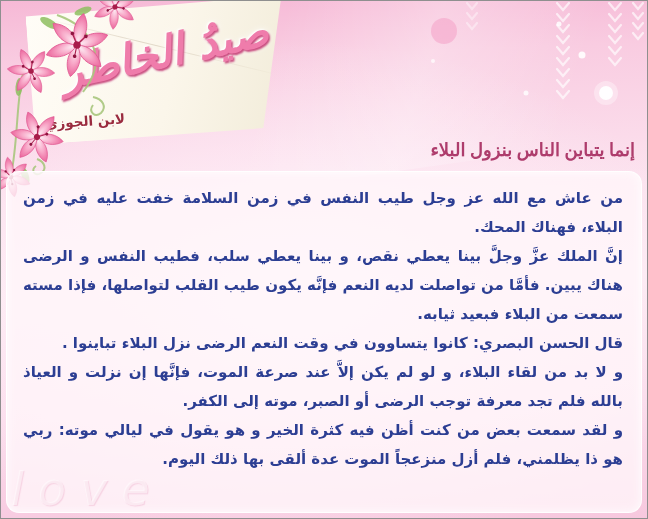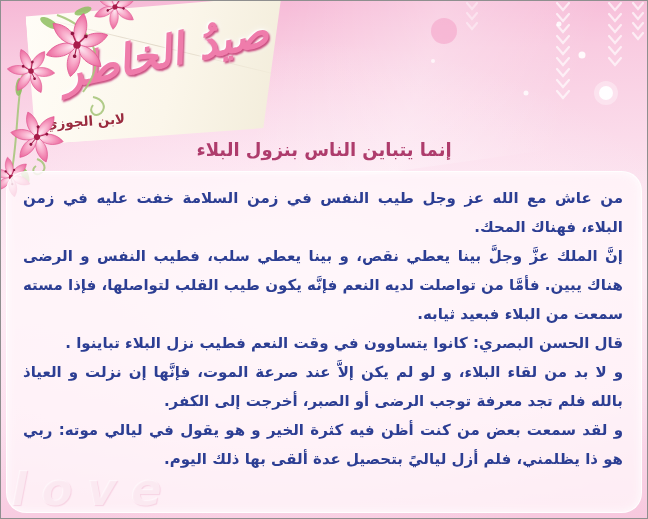--- a/index.html
+++ b/index.html
@@ -56,9 +56,10 @@
   
   .article-title{
     position:absolute;right:12px;top:138px;left:12px;
-    direction:rtl;text-align:center;
+    direction:rtl;text-align:right;
     font-size:18px;font-weight:bold;
     color:#ae3c6c;
+    font-family:Liberation Serif, serif;
   }
   .content-panel{
     position:absolute;left:5px;right:5px;top:170px;bottom:5px;

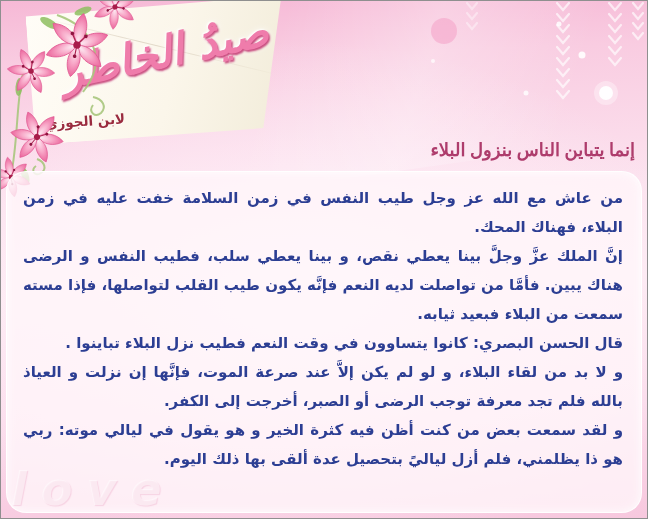--- a/index.html
+++ b/index.html
@@ -65,7 +65,7 @@
     position:absolute;left:5px;right:5px;top:170px;bottom:5px;
     background:rgba(255,246,250,.78);
     border:1px solid rgba(255,255,255,.95);
-    border-radius:20px;
+    border-radius:13px;
     box-shadow:inset 0 0 10px rgba(255,255,255,.8);
     padding:12px 18px 6px 16px;
     box-sizing:border-box;

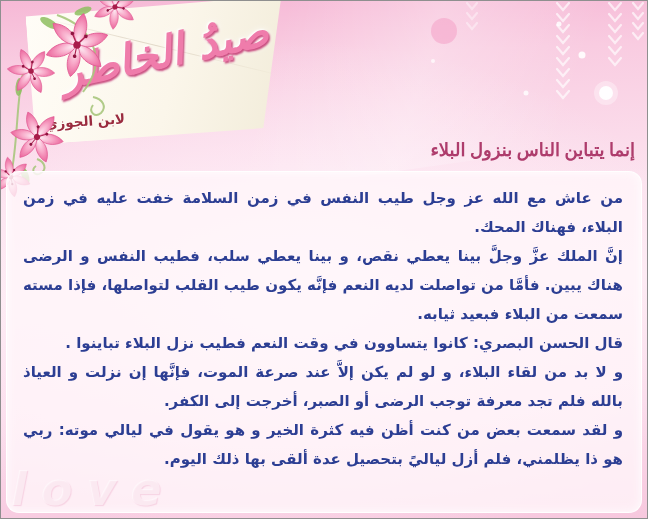--- a/index.html
+++ b/index.html
@@ -172,7 +172,7 @@
   <div class="content-panel">
     <p>من عاش مع الله عز وجل طيب النفس في زمن السلامة خفت عليه في زمن البلاء، فهناك المحك.</p>
     <p>إنَّ الملك عزَّ وجلَّ بينا يعطي نقص، و بينا يعطي سلب، فطيب النفس و الرضى هناك يبين. فأمَّا من تواصلت لديه النعم فإنَّه يكون طيب القلب لتواصلها، فإذا مسته سمعت من البلاء فبعيد ثيابه.</p>
-    <p>قال الحسن البصري: كانوا يتساوون في وقت النعم فطيب نزل البلاء تباينوا .</p>
+    <p>قال الحسن البصري: كانوا يتساوون في وقت النعم الرضى نزل البلاء تباينوا .</p>
     <p>و لا بد من لقاء البلاء، و لو لم يكن إلاَّ عند صرعة الموت، فإنَّها إن نزلت و العياذ بالله فلم تجد معرفة توجب الرضى أو الصبر، أخرجت إلى الكفر.</p>
     <p>و لقد سمعت بعض من كنت أظن فيه كثرة الخير و هو يقول في ليالي موته: ربي هو ذا يظلمني، فلم أزل لياليً بتحصيل عدة ألقى بها ذلك اليوم.</p>
   </div>

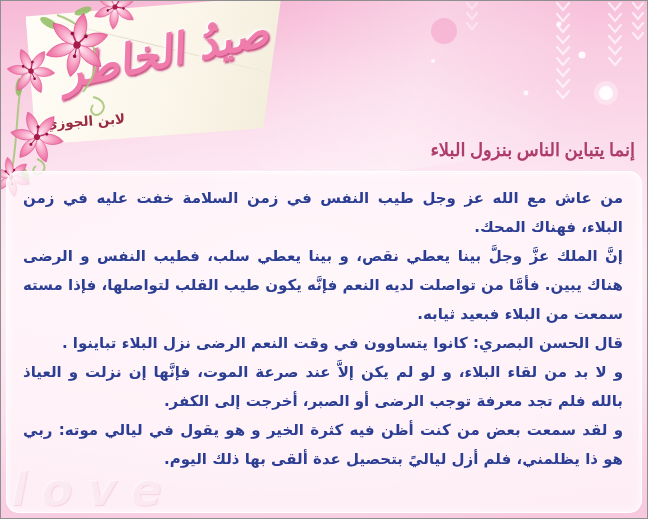--- a/index.html
+++ b/index.html
@@ -173,7 +173,7 @@
     <p>من عاش مع الله عز وجل طيب النفس في زمن السلامة خفت عليه في زمن البلاء، فهناك المحك.</p>
     <p>إنَّ الملك عزَّ وجلَّ بينا يعطي نقص، و بينا يعطي سلب، فطيب النفس و الرضى هناك يبين. فأمَّا من تواصلت لديه النعم فإنَّه يكون طيب القلب لتواصلها، فإذا مسته سمعت من البلاء فبعيد ثيابه.</p>
     <p>قال الحسن البصري: كانوا يتساوون في وقت النعم الرضى نزل البلاء تباينوا .</p>
-    <p>و لا بد من لقاء البلاء، و لو لم يكن إلاَّ عند صرعة الموت، فإنَّها إن نزلت و العياذ بالله فلم تجد معرفة توجب الرضى أو الصبر، أخرجت إلى الكفر.</p>
+    <p>و لا بد من لقاء البلاء، و لو لم يكن إلاَّ عند صرعة الموت، فإنَّها إن نزلت و العياذ بالله فلم تجد معرفة توجب الرضى أو الصبر، موته إلى الكفر.</p>
     <p>و لقد سمعت بعض من كنت أظن فيه كثرة الخير و هو يقول في ليالي موته: ربي هو ذا يظلمني، فلم أزل لياليً بتحصيل عدة ألقى بها ذلك اليوم.</p>
   </div>
 

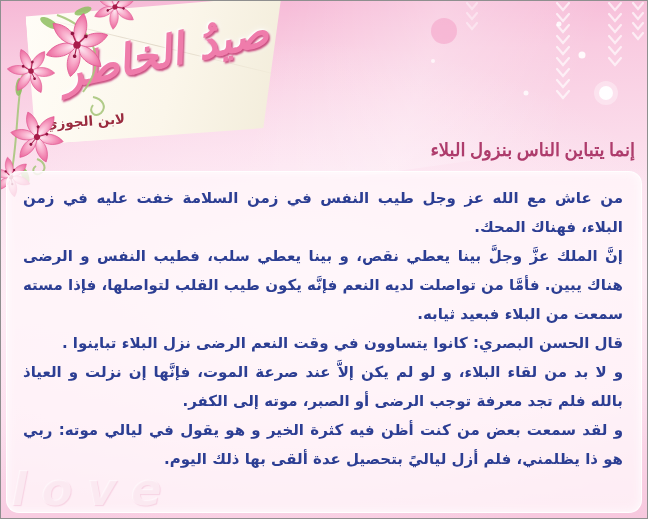--- a/index.html
+++ b/index.html
@@ -174,7 +174,7 @@
     <p>إنَّ الملك عزَّ وجلَّ بينا يعطي نقص، و بينا يعطي سلب، فطيب النفس و الرضى هناك يبين. فأمَّا من تواصلت لديه النعم فإنَّه يكون طيب القلب لتواصلها، فإذا مسته سمعت من البلاء فبعيد ثيابه.</p>
     <p>قال الحسن البصري: كانوا يتساوون في وقت النعم الرضى نزل البلاء تباينوا .</p>
     <p>و لا بد من لقاء البلاء، و لو لم يكن إلاَّ عند صرعة الموت، فإنَّها إن نزلت و العياذ بالله فلم تجد معرفة توجب الرضى أو الصبر، موته إلى الكفر.</p>
-    <p>و لقد سمعت بعض من كنت أظن فيه كثرة الخير و هو يقول في ليالي موته: ربي هو ذا يظلمني، فلم أزل لياليً بتحصيل عدة ألقى بها ذلك اليوم.</p>
+    <p>و لقد سمعت بعض من كنت أظن فيه كثرة الخير و هو يقول في ليالي موته: ربي هو ذا يظلمني، فلم أزل منزعجاً الموت عدة ألقى بها ذلك اليوم.</p>
   </div>
 
   <div class="watermark">love</div>

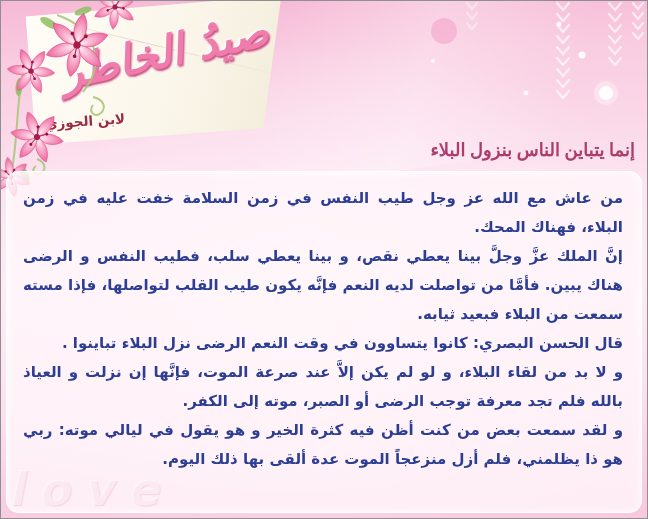--- a/index.html
+++ b/index.html
@@ -81,7 +81,7 @@
   }
   .watermark{
     position:absolute;left:10px;bottom:2px;right:10px;
-    font-size:46px;font-style:italic;font-weight:bold;
+    font-size:46px;font-style:italic;font-weight:normal;
     color:rgba(255,255,255,.5);
     text-shadow:1px 1px 1px rgba(238,170,200,.4);
     letter-spacing:14px;

